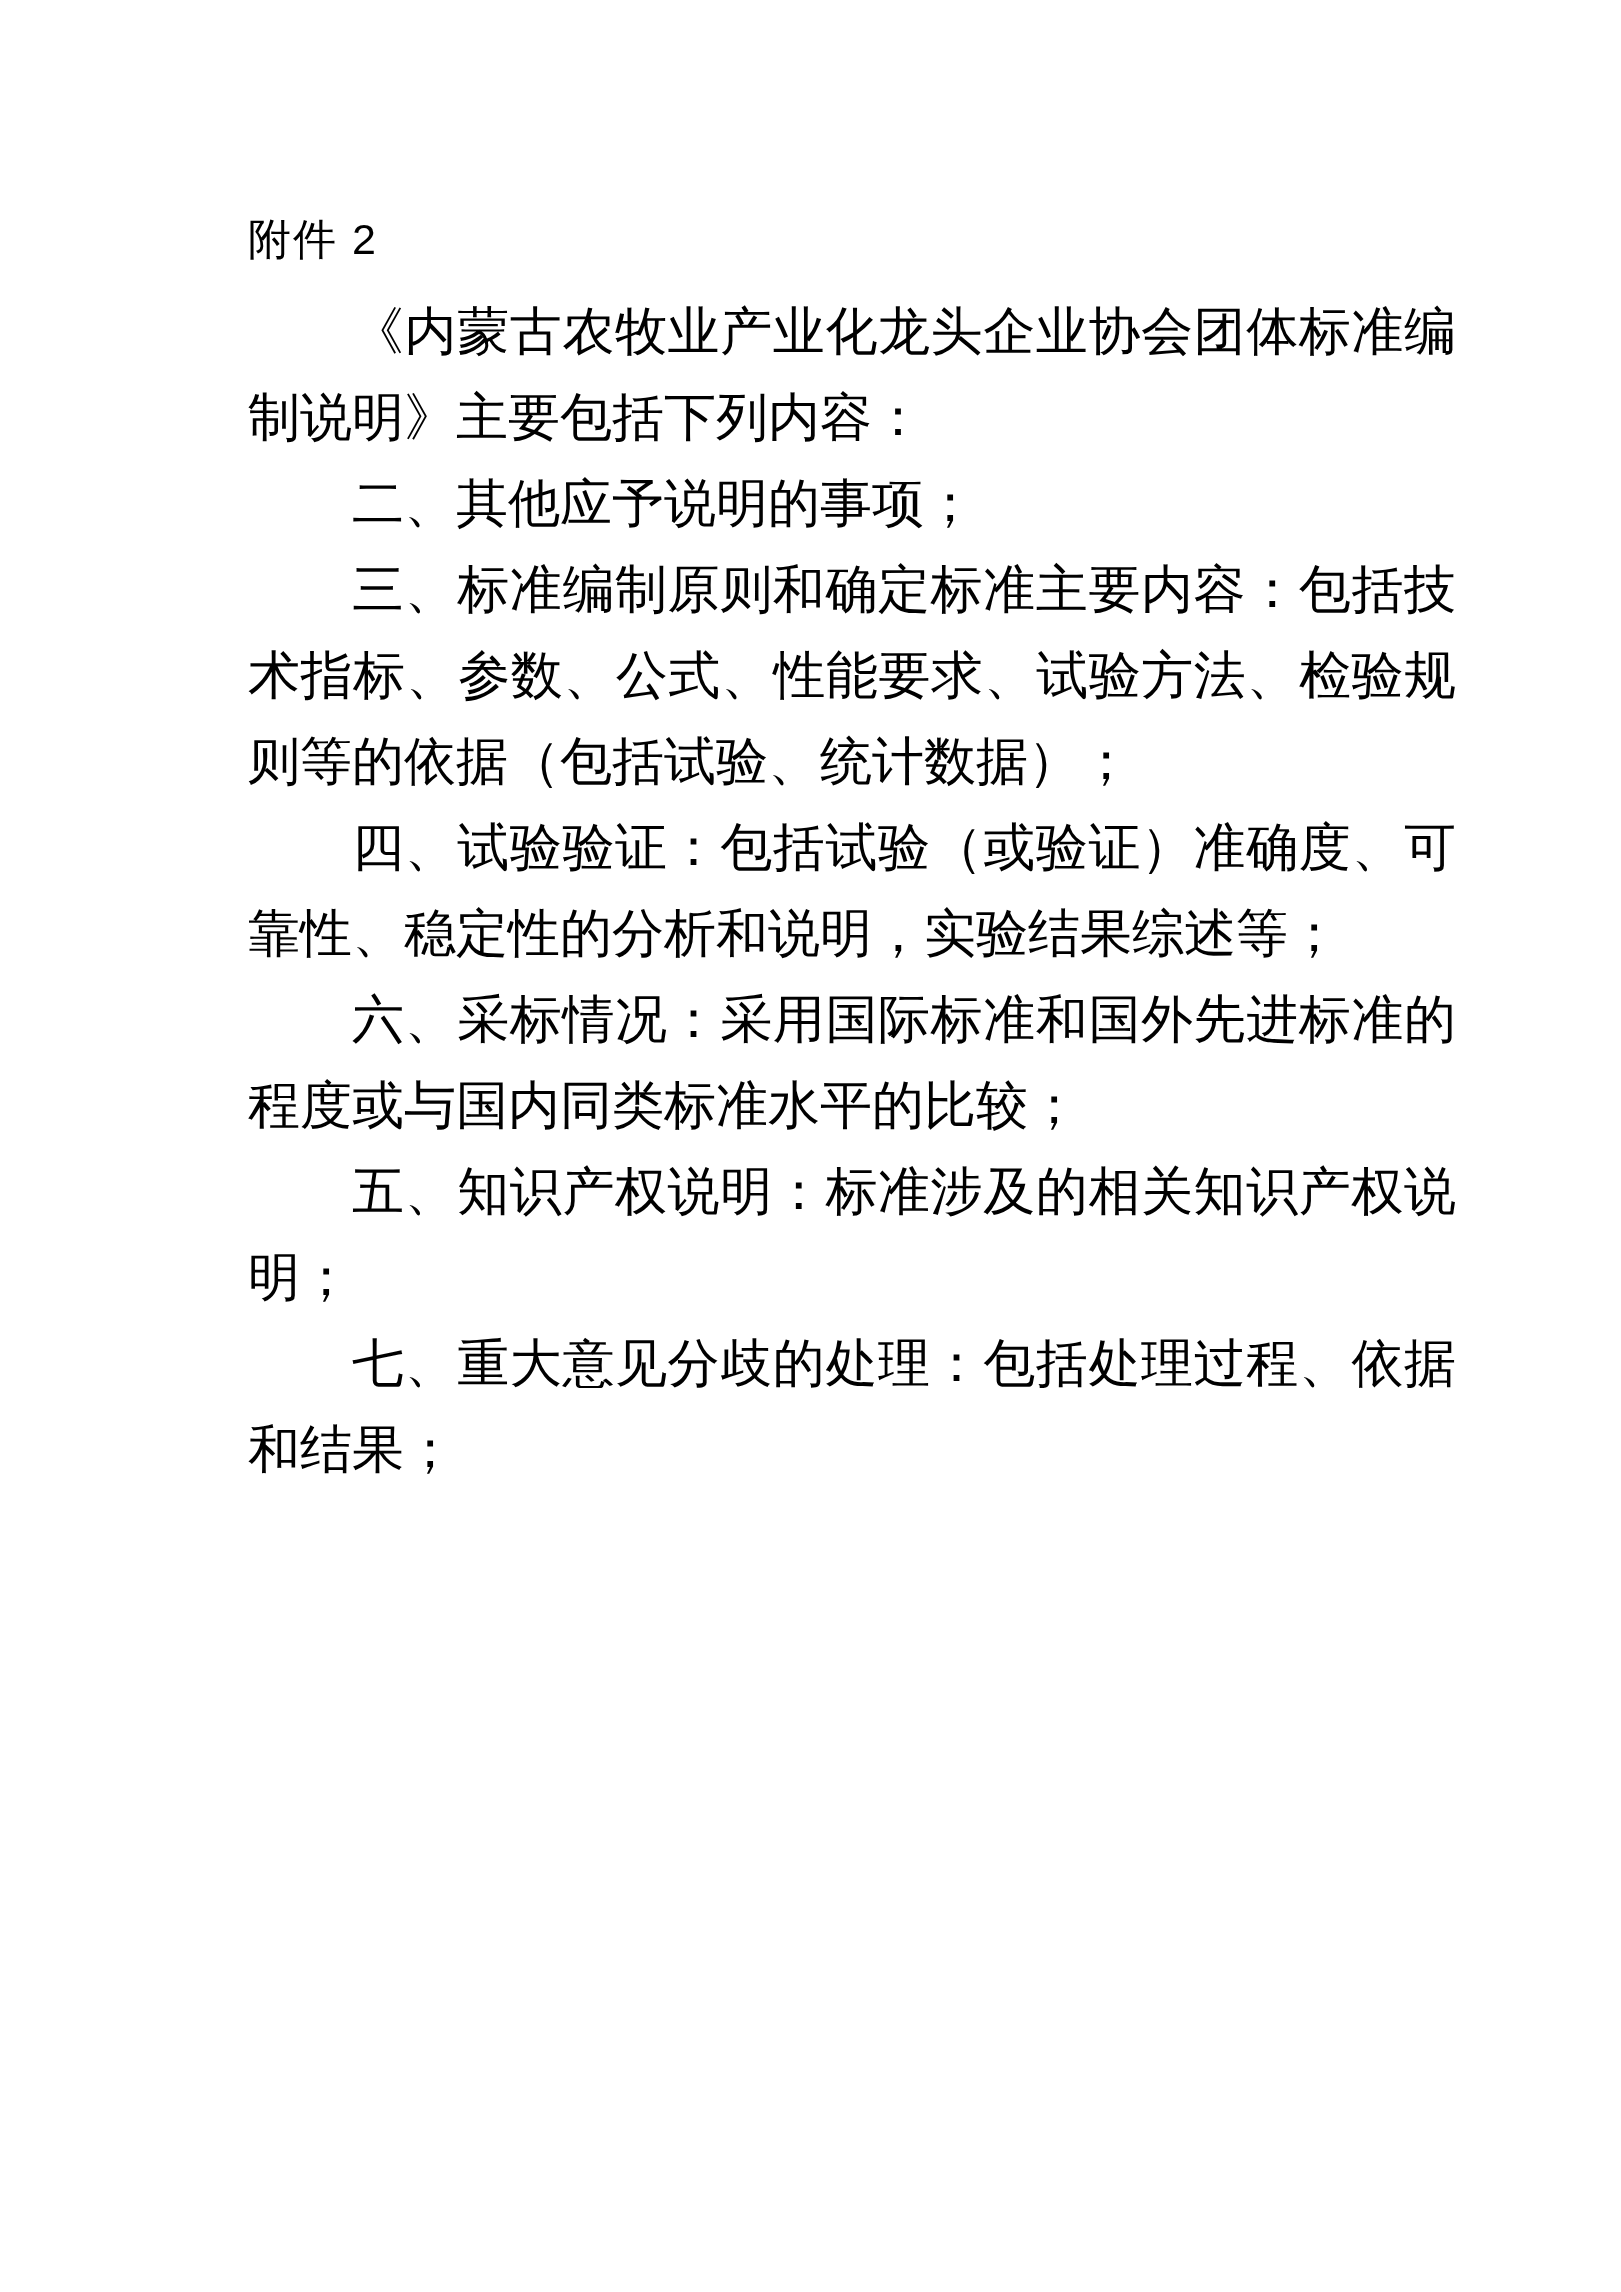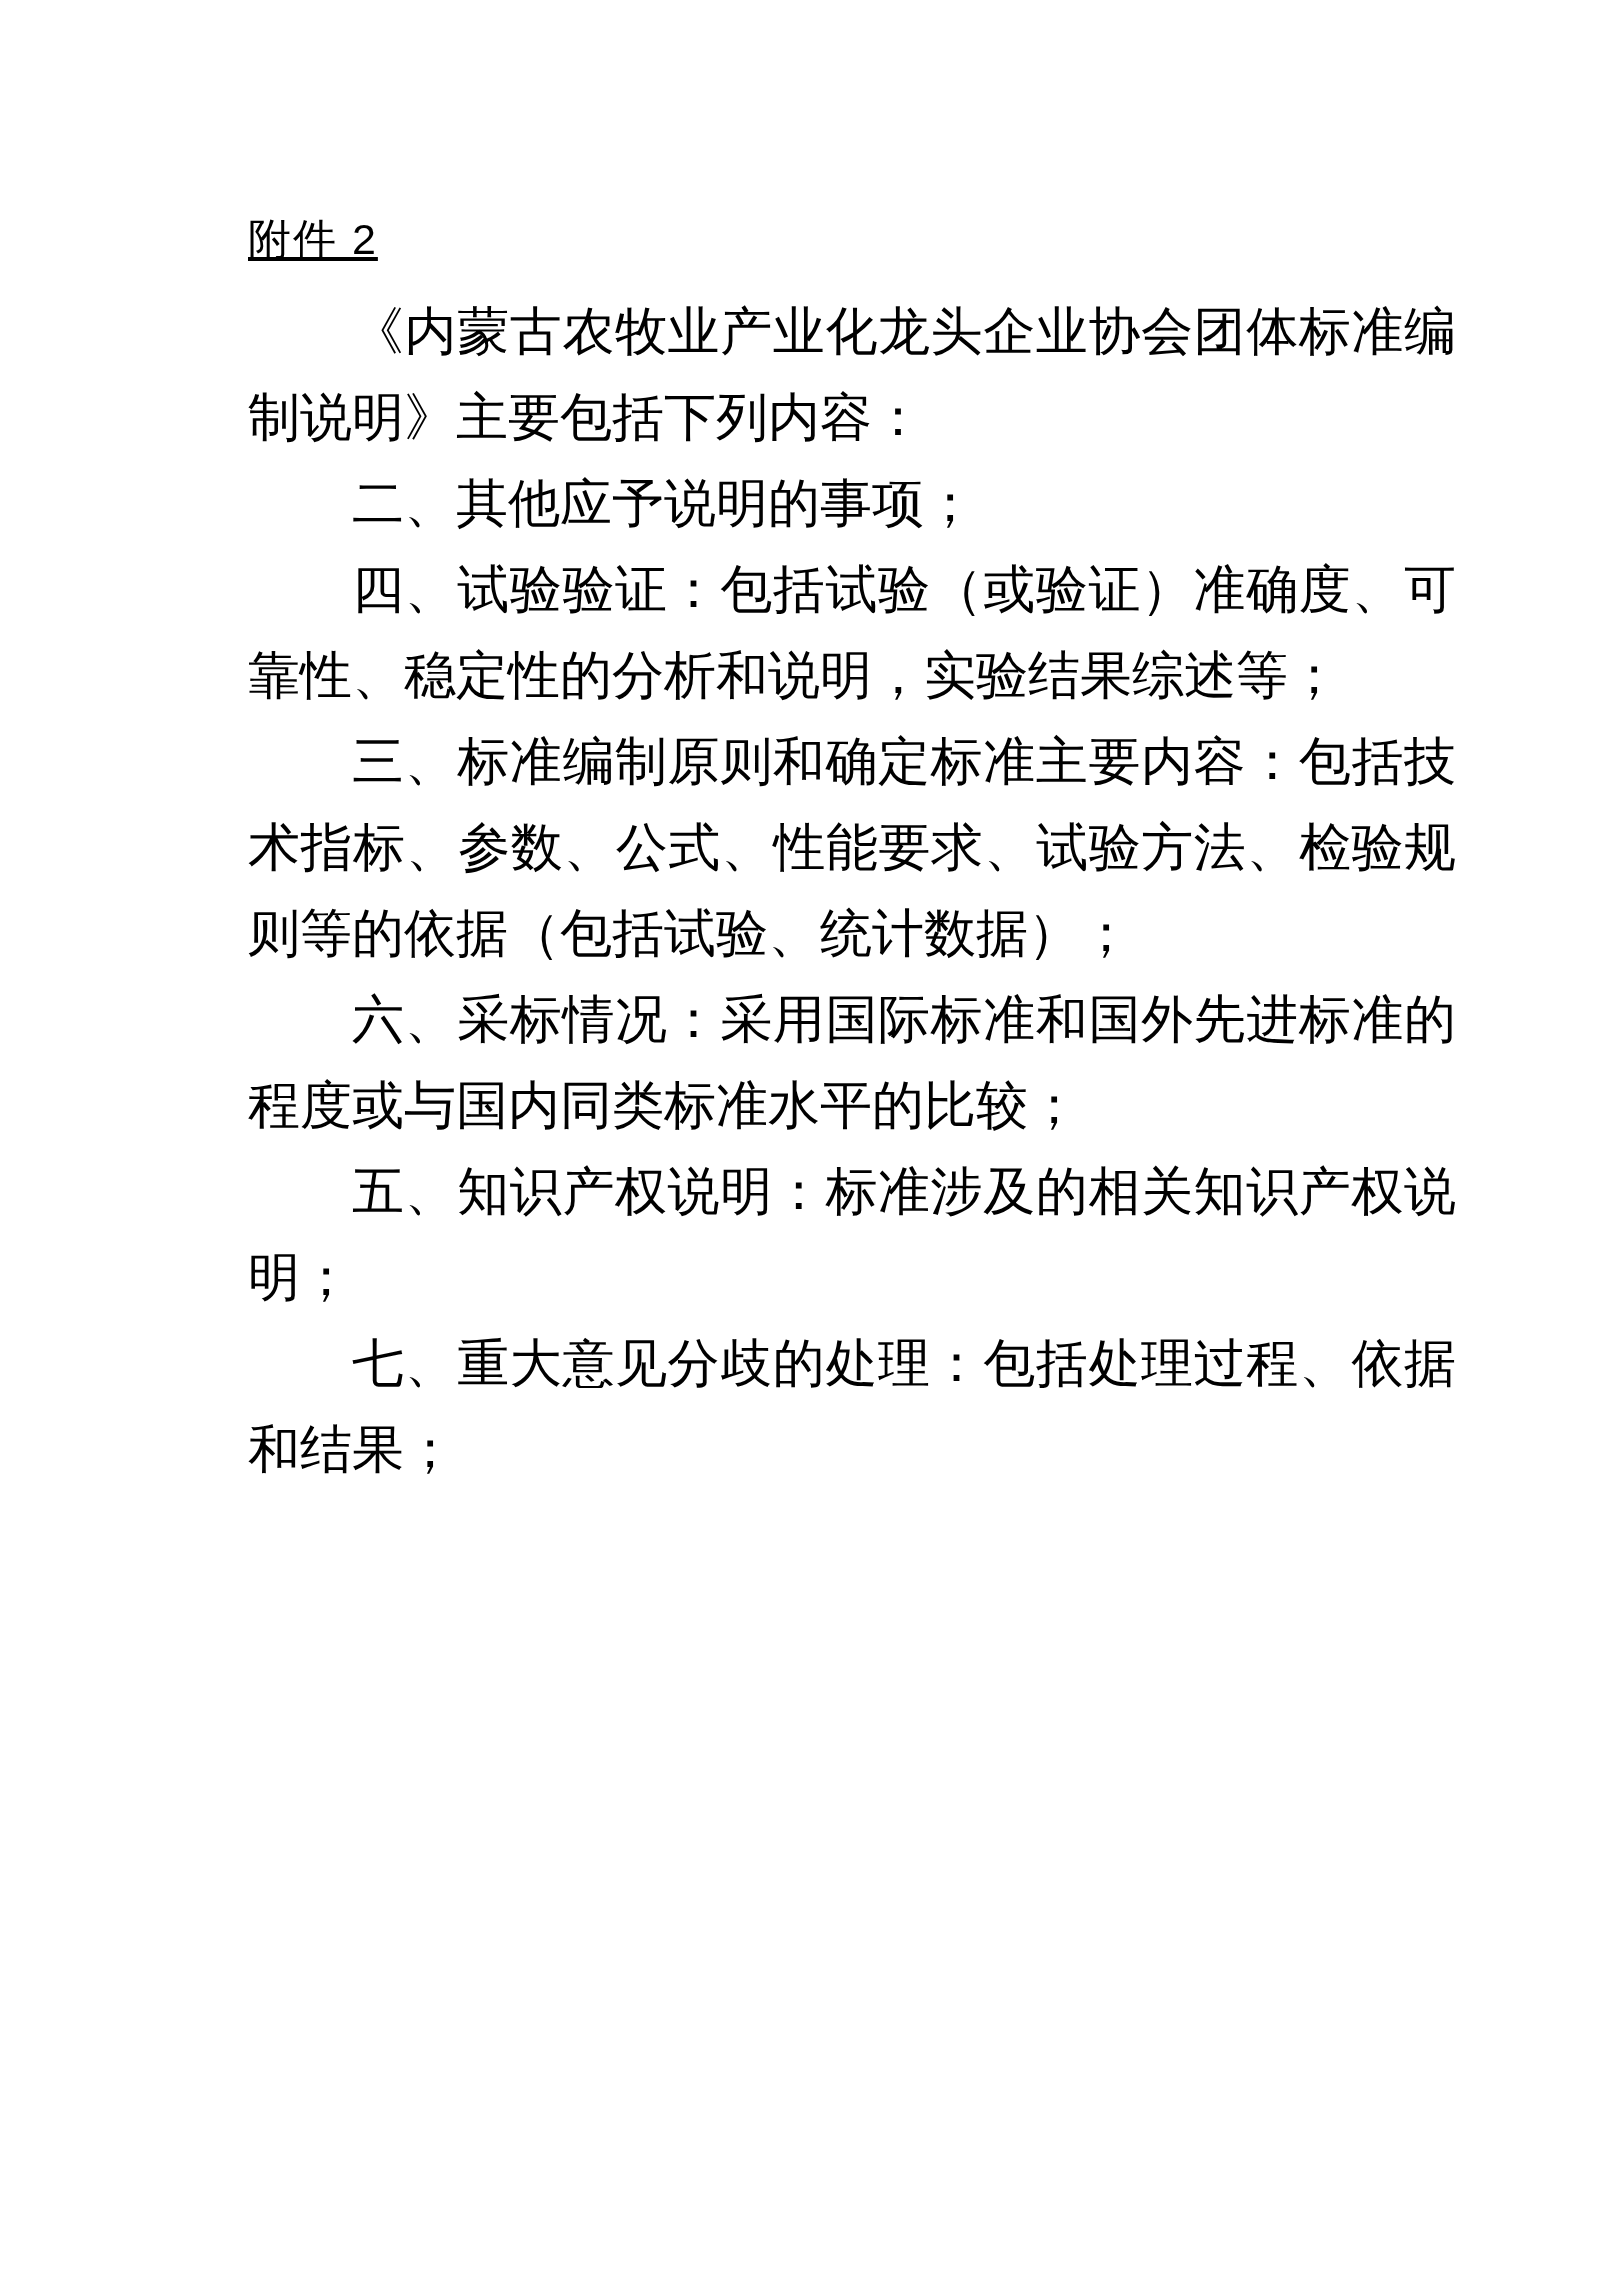--- a/index.html
+++ b/index.html
@@ -25,7 +25,6 @@
     letter-spacing: 2px;
     color: #000000;
     white-space: pre;
-    text-decoration: underline;
   }
   .doc-title {
     width: 1208px;

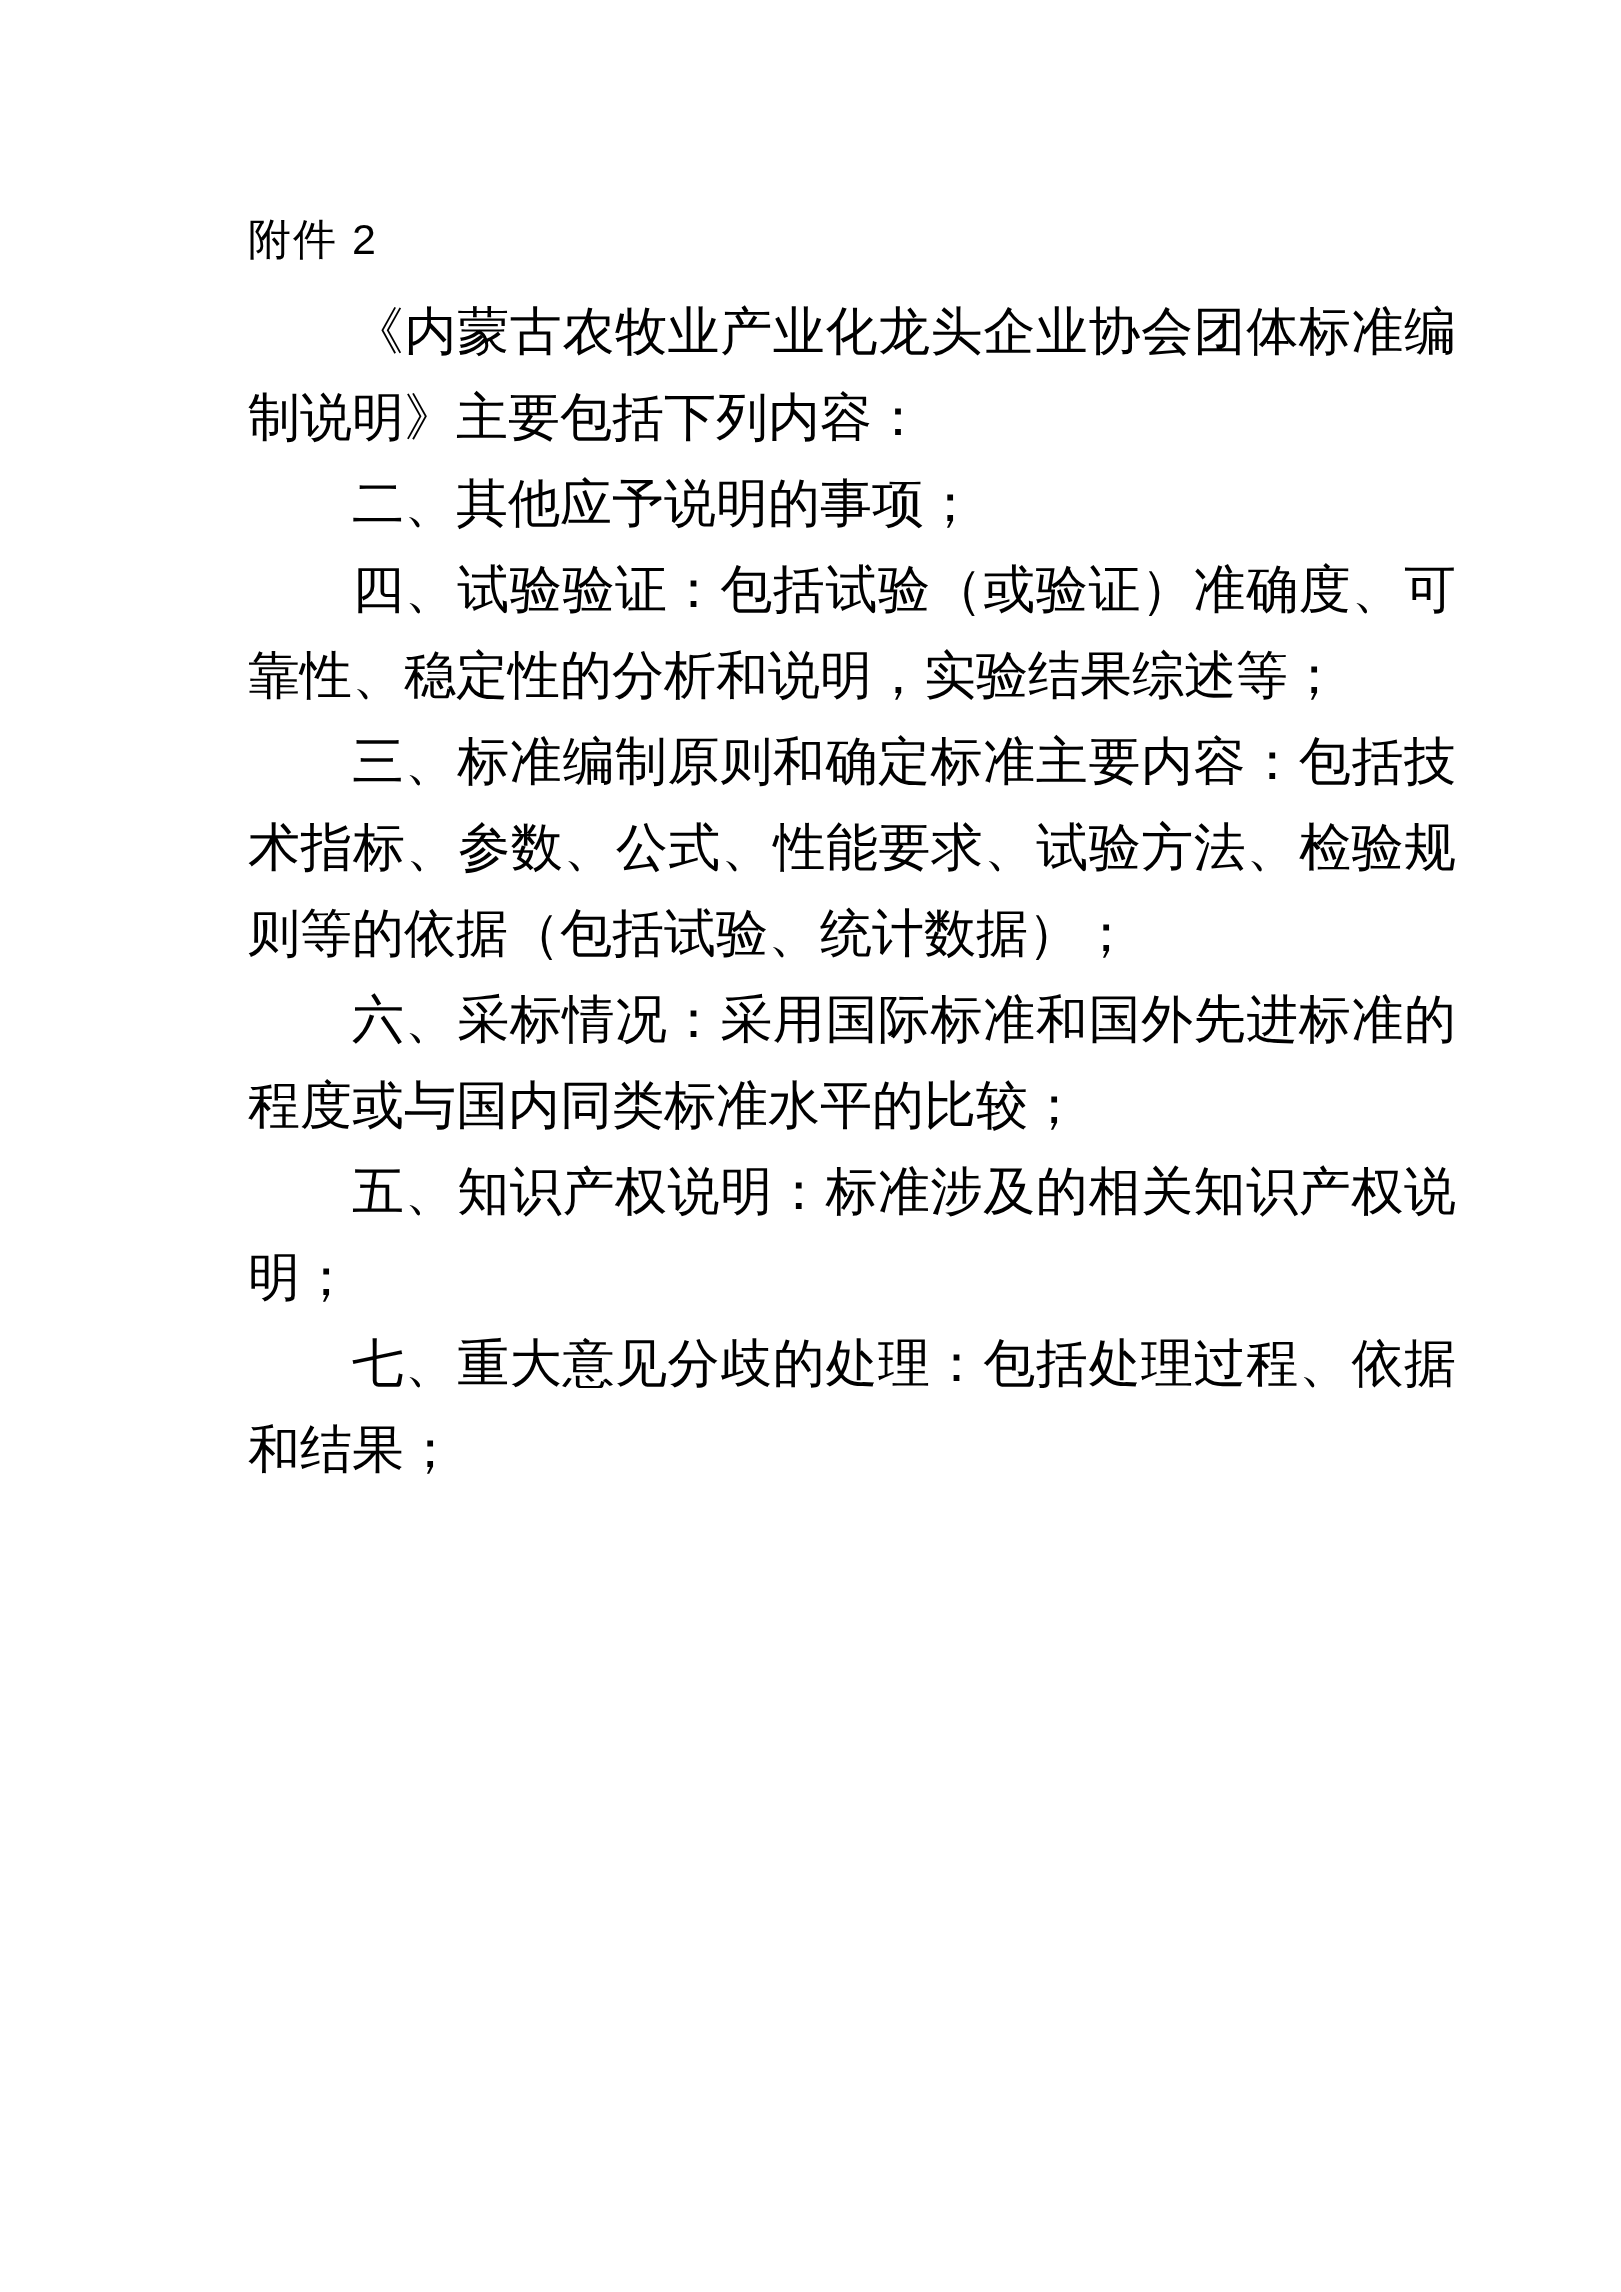--- a/index.html
+++ b/index.html
@@ -68,8 +68,8 @@
   <div class="doc-body">
     <p>《内蒙古农牧业产业化龙头企业协会团体标准编制说明》主要包括下列内容：</p>
     <p>二、其他应予说明的事项；</p>
+    <p>三、标准编制原则和确定标准主要内容：包括技术指标、参数、公式、性能要求、试验方法、检验规则等的依据（包括试验、统计数据）；</p>
     <p>四、试验验证：包括试验（或验证）准确度、可靠性、稳定性的分析和说明，实验结果综述等；</p>
-    <p>三、标准编制原则和确定标准主要内容：包括技术指标、参数、公式、性能要求、试验方法、检验规则等的依据（包括试验、统计数据）；</p>
     <p>六、采标情况：采用国际标准和国外先进标准的程度或与国内同类标准水平的比较；</p>
     <p>五、知识产权说明：标准涉及的相关知识产权说明；</p>
     <p>七、重大意见分歧的处理：包括处理过程、依据和结果；</p>

